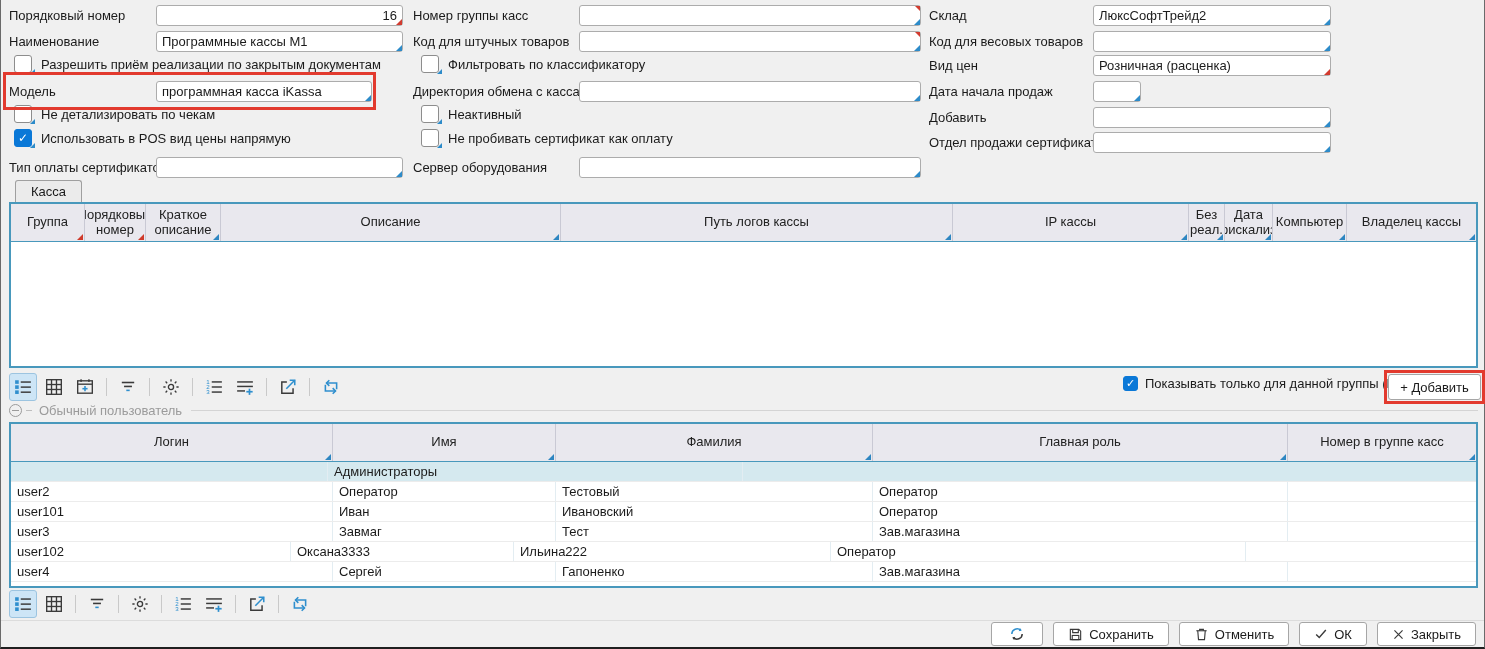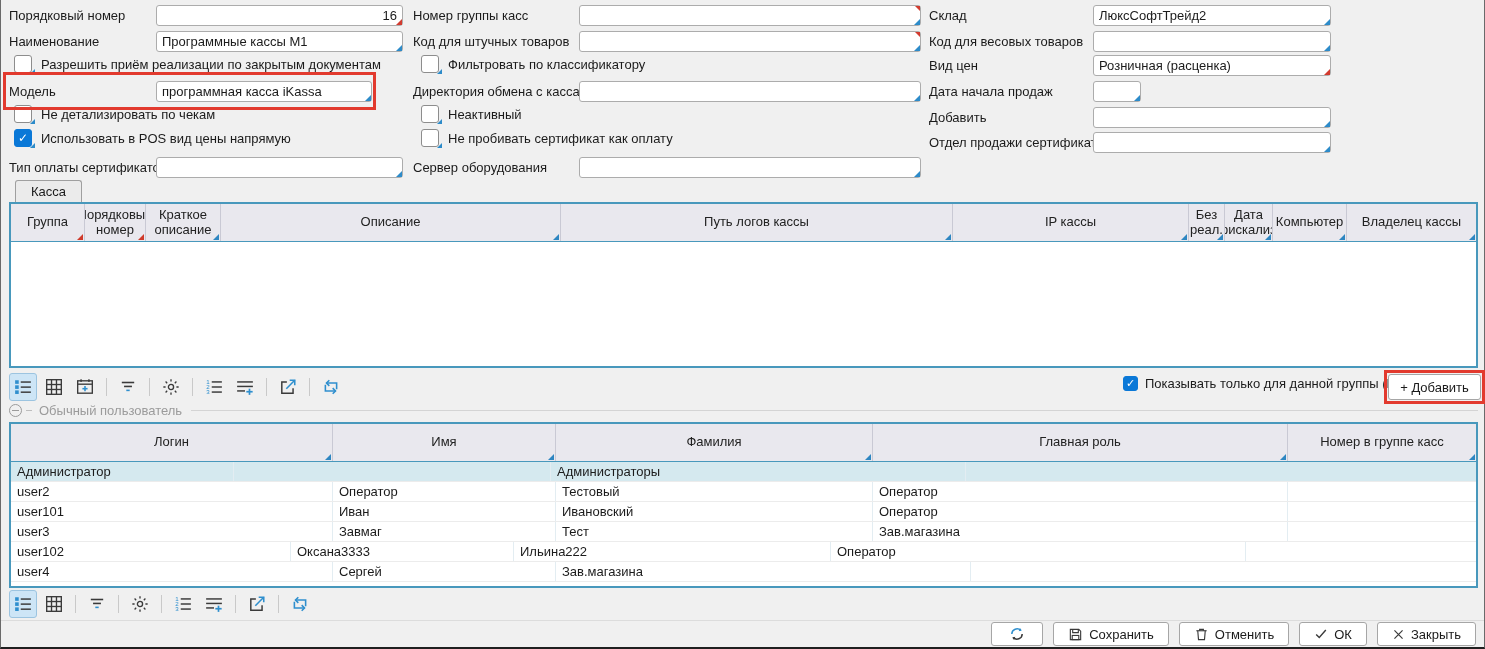--- a/index.html
+++ b/index.html
@@ -319,7 +319,6 @@
     </div>
     <div class="tbody">
       <div class="trow selected">
-        <div class="td" style="width:223px">Администратор</div>
         <div class="td" style="width:317px"></div>
         <div class="td" style="width:415px">Администраторы</div>
         <div class="td" style="flex:1"></div>

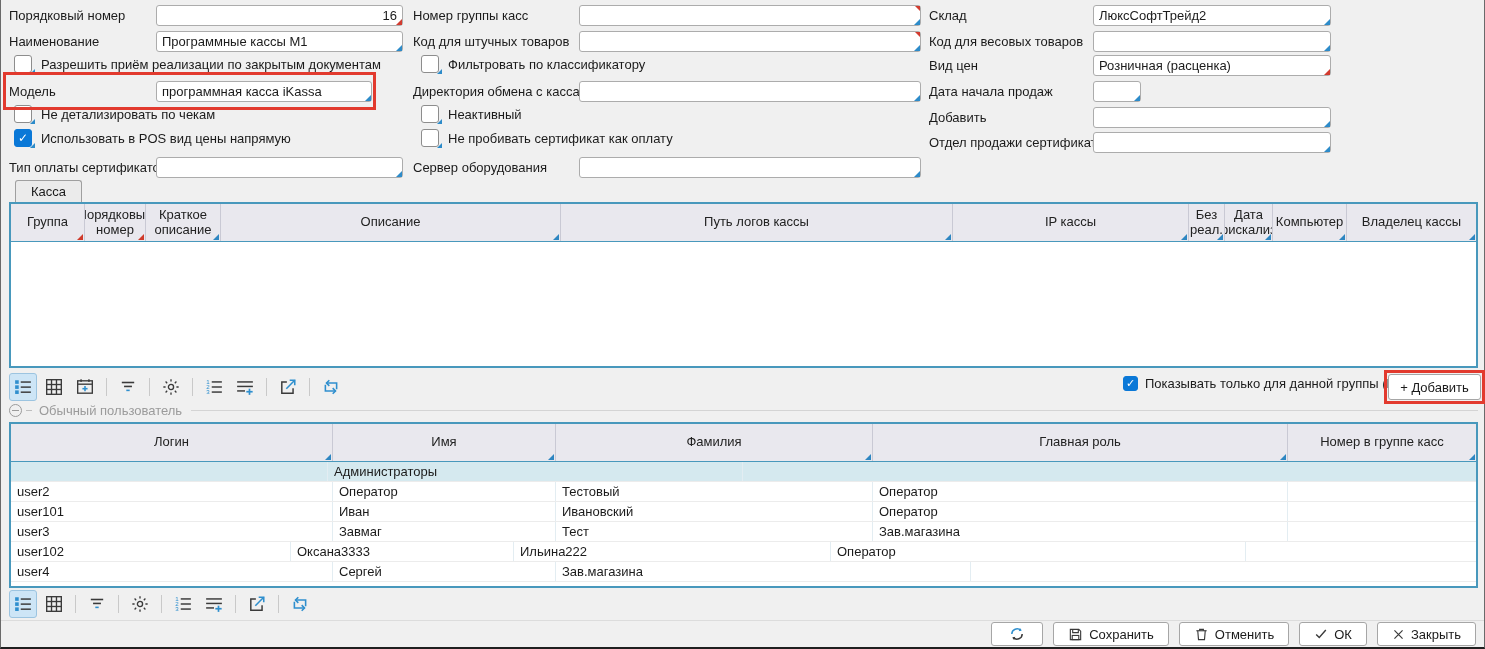--- a/index.html
+++ b/index.html
@@ -354,6 +354,7 @@
       <div class="trow">
         <div class="td" style="width:322px">user4</div>
         <div class="td" style="width:223px">Сергей</div>
+        <div class="td" style="width:317px">Гапоненко</div>
         <div class="td" style="width:415px">Зав.магазина</div>
         <div class="td" style="flex:1"></div>
       </div>

